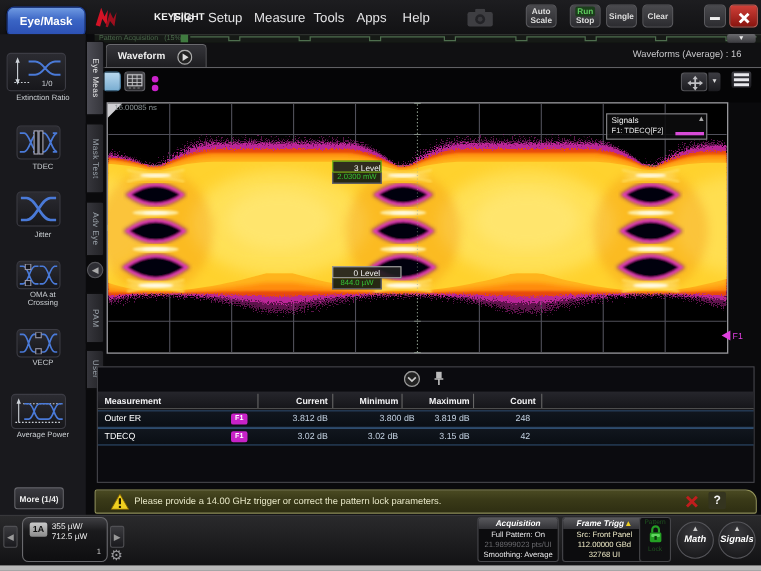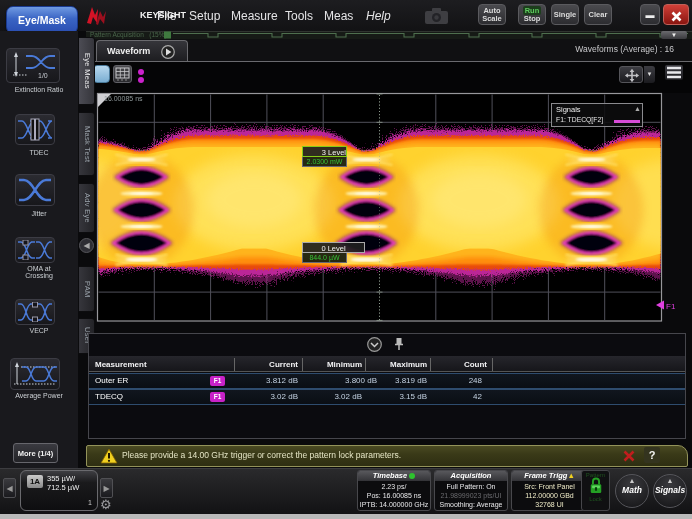--- a/index.html
+++ b/index.html
@@ -58,7 +58,7 @@
   <div class="abs menuitem" style="left:189px;">Setup</div>
   <div class="abs menuitem" style="left:231px;">Measure</div>
   <div class="abs menuitem" style="left:285px;">Tools</div>
-  <div class="abs menuitem" style="left:324px;">Meas</div>
+  <div class="abs menuitem" style="left:324px;">Apps</div>
   <div class="abs menuitem" style="left:366px;font-style:italic;">Help</div>
   <div class="abs" id="ksname" style="left:108px;margin-left:32px;">KEYSIGHT</div>
   <svg class="abs" style="left:86px;top:6px;" width="21" height="19" viewBox="0 0 21 19">

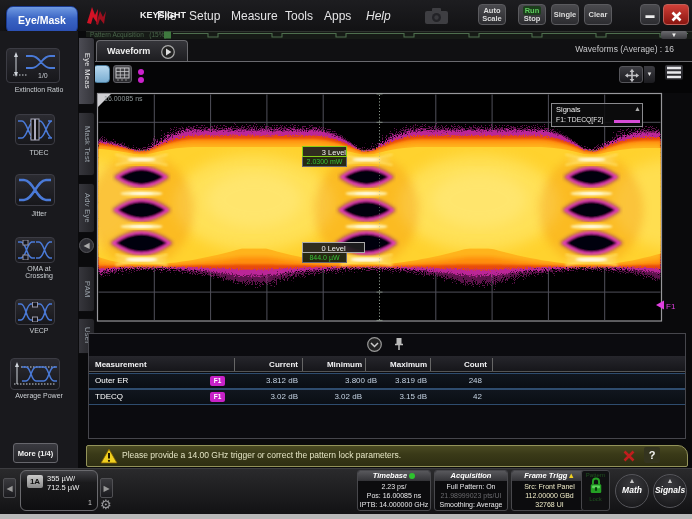--- a/index.html
+++ b/index.html
@@ -59,7 +59,7 @@
   <div class="abs menuitem" style="left:231px;">Measure</div>
   <div class="abs menuitem" style="left:285px;">Tools</div>
   <div class="abs menuitem" style="left:324px;">Apps</div>
-  <div class="abs menuitem" style="left:366px;font-style:italic;">Help</div>
+  <div class="abs menuitem" style="left:366px;">Help</div>
   <div class="abs" id="ksname" style="left:108px;margin-left:32px;">KEYSIGHT</div>
   <svg class="abs" style="left:86px;top:6px;" width="21" height="19" viewBox="0 0 21 19">
     <path d="M1,17 L6,1 L9,9 L12,3 L11,17 L7,11 L5,18 Z" fill="#d31326"></path>

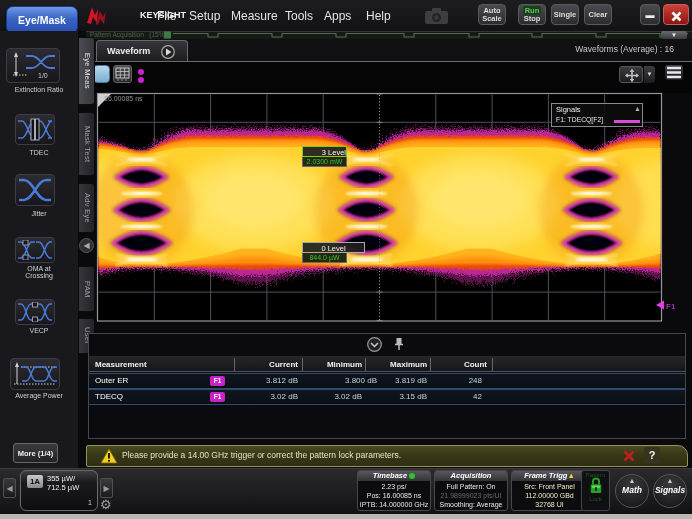--- a/index.html
+++ b/index.html
@@ -374,12 +374,6 @@
   <div class="abs" style="left:100px;top:478px;width:13px;height:20px;background:linear-gradient(#3a3a3e,#1a1a1e);border:1px solid #505054;border-radius:2px;color:#999;font-size:8px;text-align:center;line-height:19px;">▶</div>
   <div class="abs" style="left:100px;top:497px;color:#9a9a9e;font-size:13px;">⚙</div>
 
-  <div class="abs spanel" style="left:357px;width:74px;">
-    <div class="sphead">Timebase <span style="display:inline-block;width:6px;height:6px;border-radius:50%;background:#2ec22e;vertical-align:-1px;"></span></div>
-    <div class="sprow" style="top:11.5px;">2.23 ps/</div>
-    <div class="sprow" style="top:20.5px;">Pos: 16.00085 ns</div>
-    <div class="sprow" style="top:29.5px;">IPTB: 14.000000 GHz</div>
-  </div>
   <div class="abs spanel" style="left:434px;width:74px;">
     <div class="sphead">Acquisition</div>
     <div class="sprow" style="top:11.5px;">Full Pattern: On</div>

